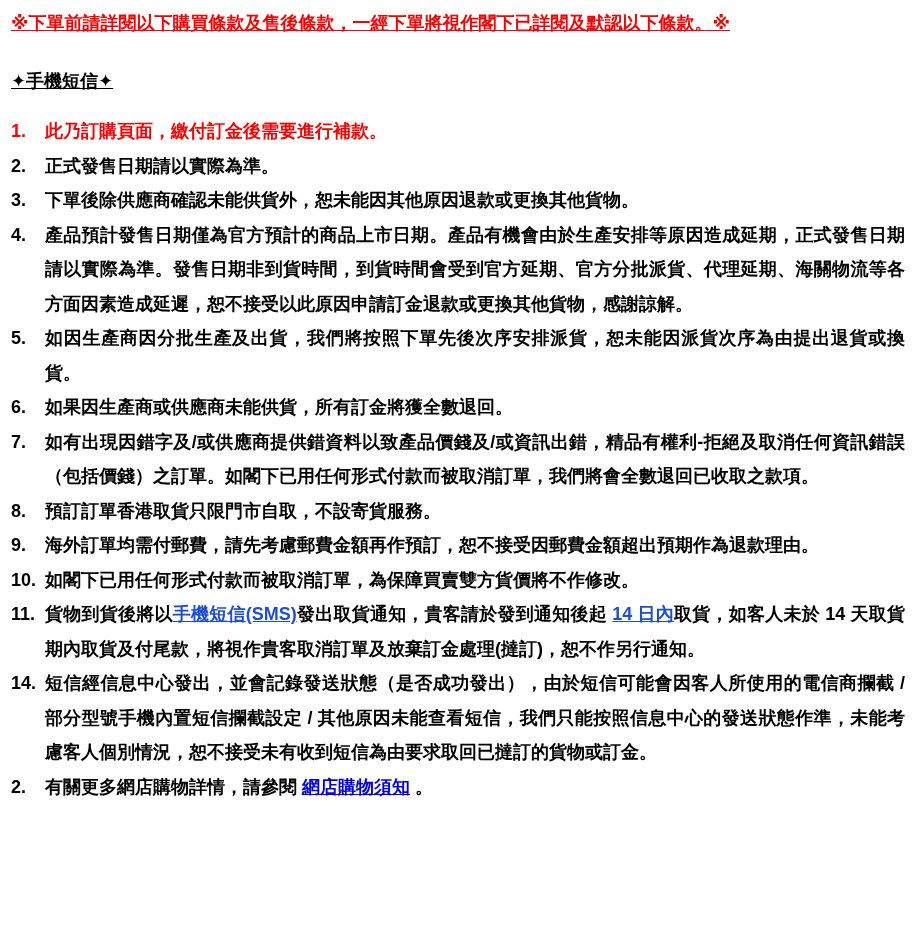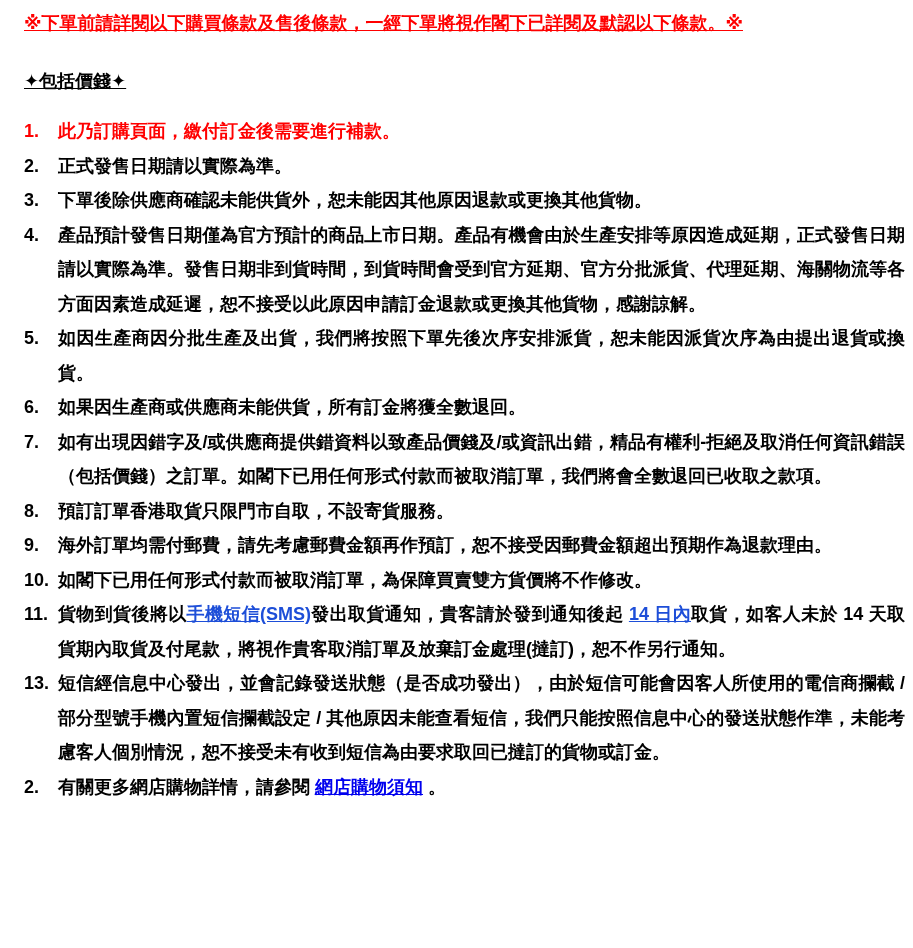--- a/index.html
+++ b/index.html
@@ -16,7 +16,7 @@
     width: 913px;
     min-height: 948px;
     box-sizing: border-box;
-    padding: 6px 8px 16px 24px;
+    padding: 6px 8px 16px 11px;
     background: #ffffff;
   }
   .doc-title {

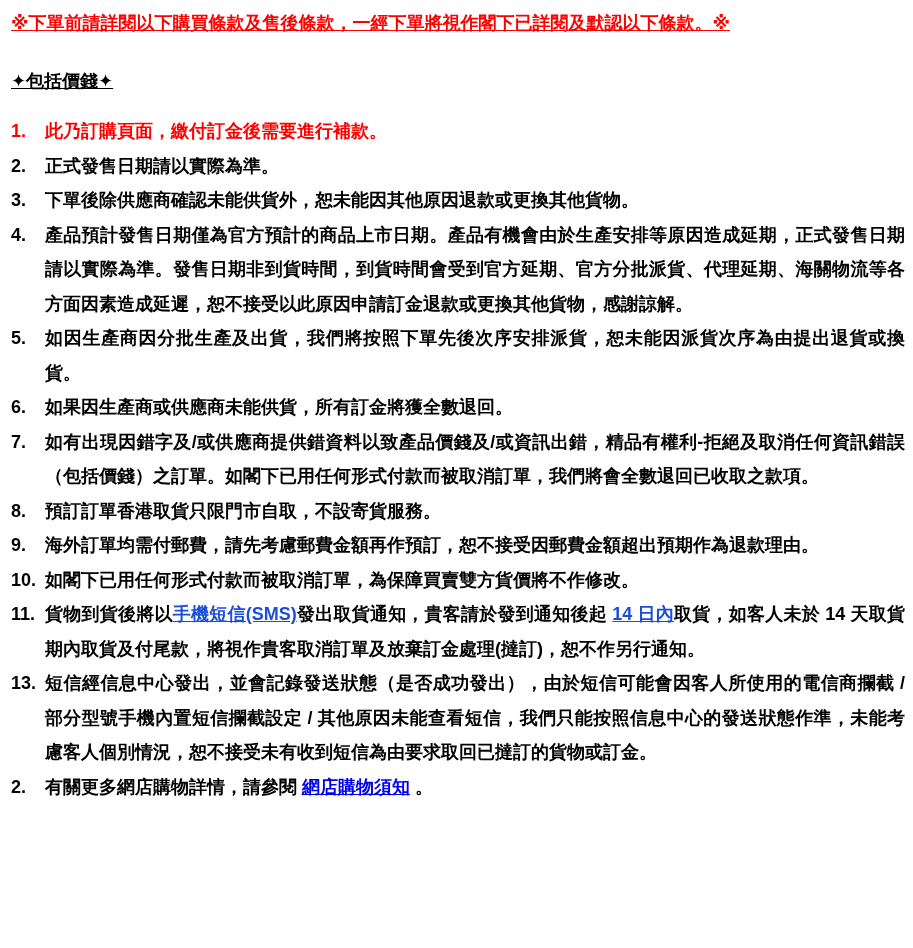--- a/index.html
+++ b/index.html
@@ -76,7 +76,7 @@
 <div class="page">
   <h1 class="doc-title">※下單前請詳閱以下購買條款及售後條款，一經下單將視作閣下已詳閱及默認以下條款。※</h1>
 
-  <h2 class="section-heading">✦包括價錢✦</h2>
+  <h2 class="section-heading">✦手機短信✦</h2>
 
   <ol class="terms-list">
       <li class="term-item red">

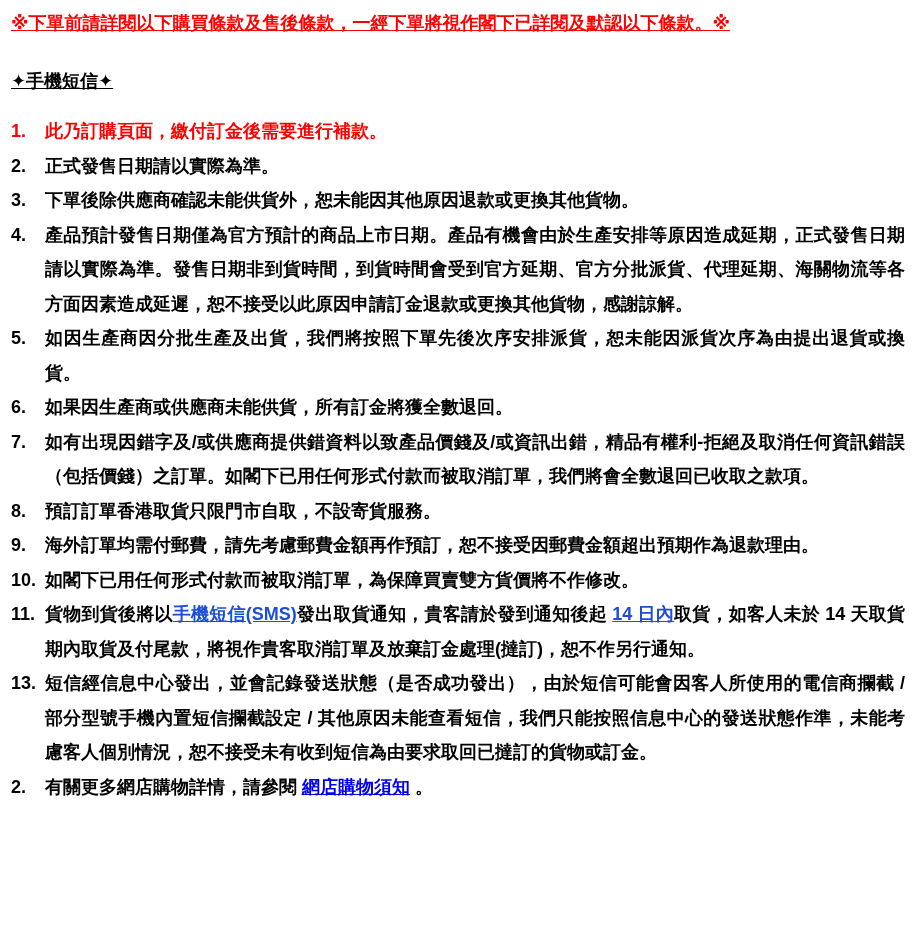--- a/index.html
+++ b/index.html
@@ -124,7 +124,7 @@
         <div class="term-text"><span class="seg-normal">貨物到貨後將以</span><span class="seg-red-underline">手機短信(SMS)</span><span class="seg-normal">發出取貨通知，貴客請於發到通知後起 </span><span class="seg-red-underline">14 日內</span><span class="seg-normal">取貨，如客人未於 14 天取貨期內取貨及付尾款，將視作貴客取消訂單及放棄訂金處理(撻訂)，恕不作另行通知。</span></div>
       </li>
       <li class="term-item">
-        <span class="term-num">13.</span>
+        <span class="term-num">14.</span>
         <div class="term-text"><span class="seg-normal">短信經信息中心發出，並會記錄發送狀態（是否成功發出），由於短信可能會因客人所使用的電信商攔截 / 部分型號手機內置短信攔截設定 / 其他原因未能查看短信，我們只能按照信息中心的發送狀態作準，未能考慮客人個別情況，恕不接受未有收到短信為由要求取回已撻訂的貨物或訂金。</span></div>
       </li>
       <li class="term-item">

